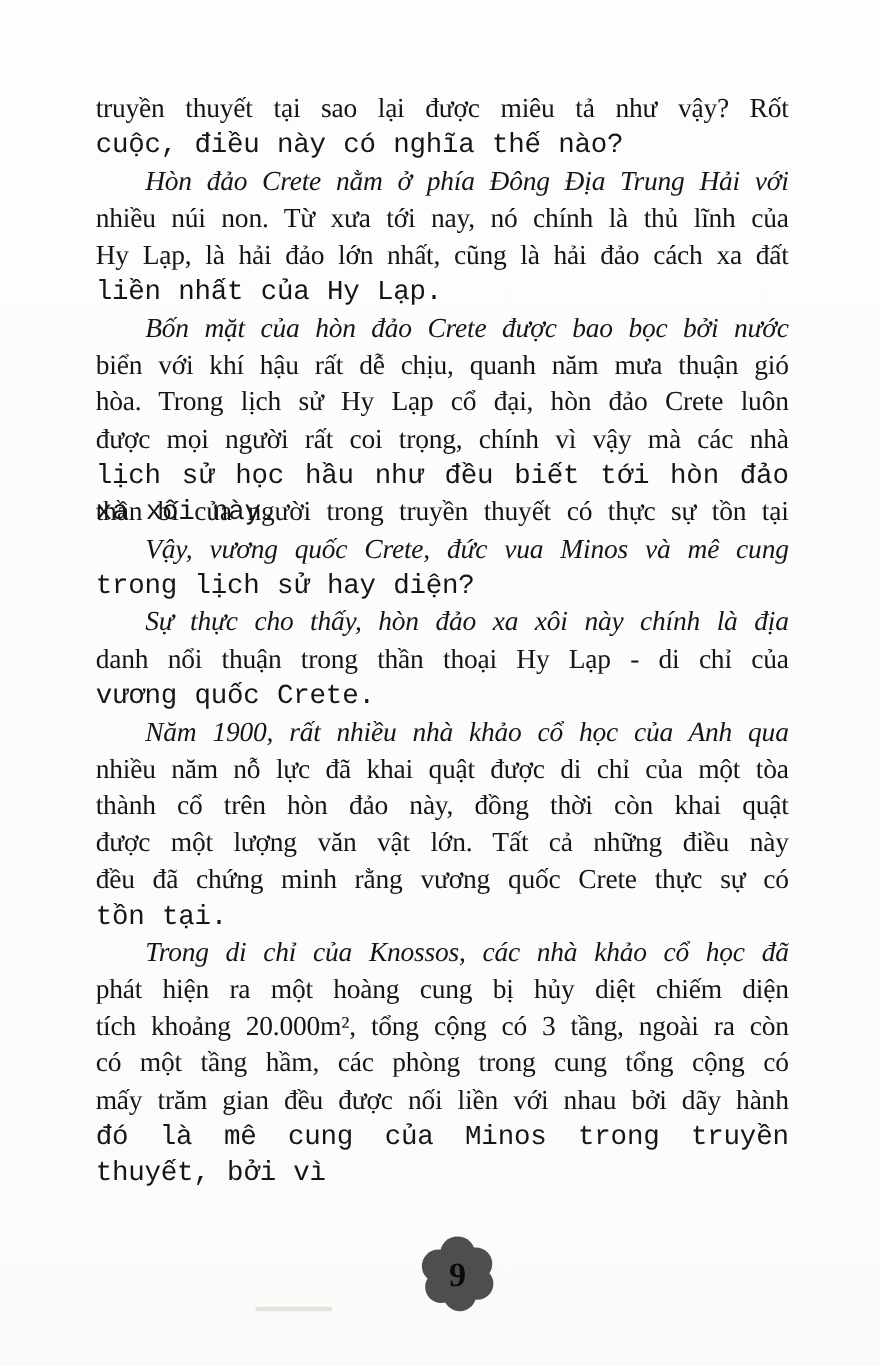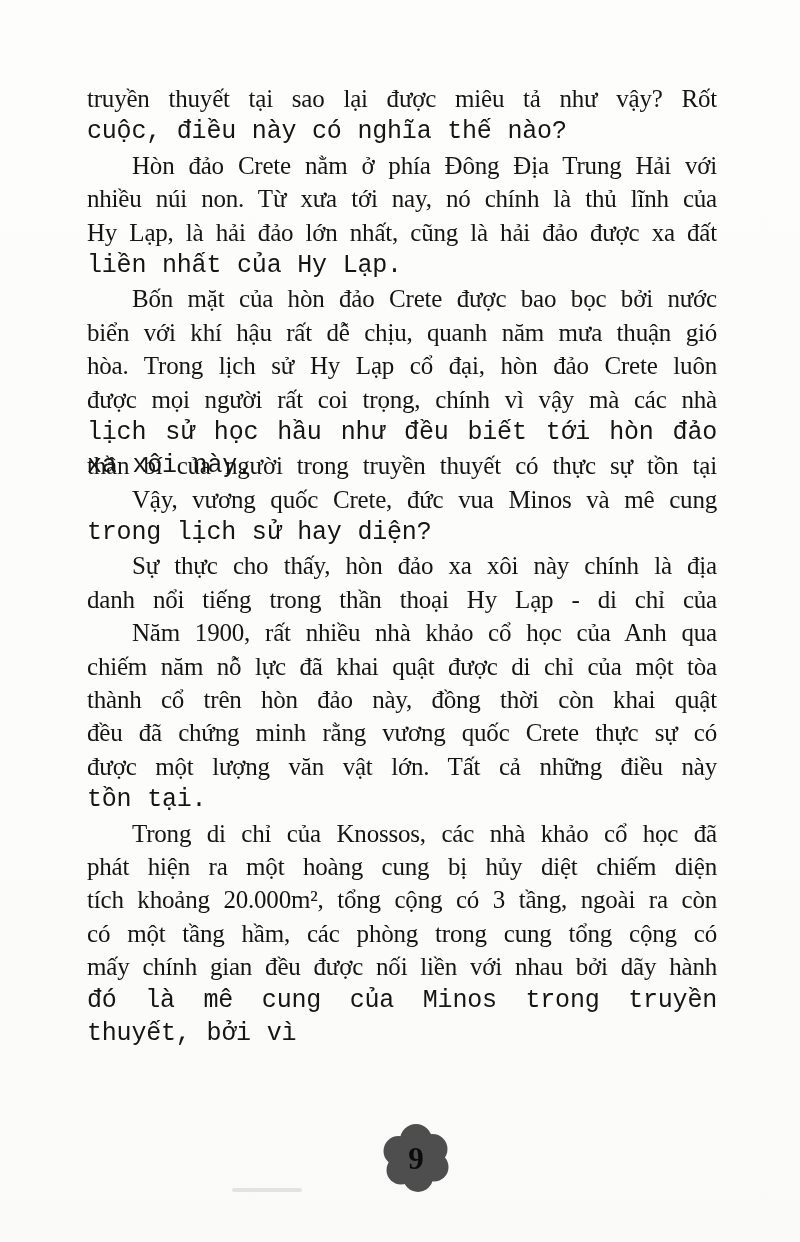--- a/index.html
+++ b/index.html
@@ -43,6 +43,7 @@
   }
   .line.indent {
     text-indent: 45px;
+    font-style: italic;
   }
   .badge {
     position: absolute;

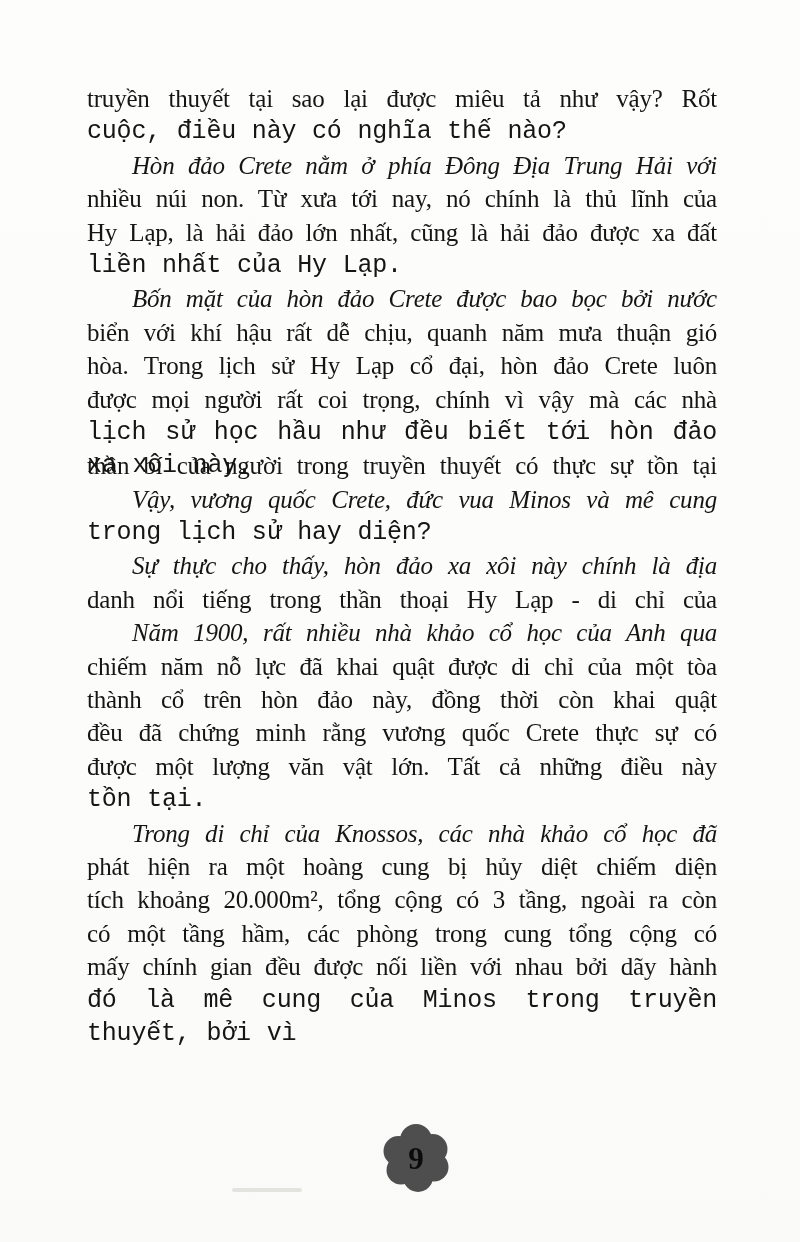--- a/index.html
+++ b/index.html
@@ -93,7 +93,7 @@
       <div class="line para-last">cuộc, điều này có nghĩa thế nào?</div>
       <div class="line indent">Hòn đảo Crete nằm ở phía Đông Địa Trung Hải với</div>
       <div class="line">nhiều núi non. Từ xưa tới nay, nó chính là thủ lĩnh của</div>
-      <div class="line">Hy Lạp, là hải đảo lớn nhất, cũng là hải đảo được xa đất</div>
+      <div class="line">Hy Lạp, là hải đảo lớn nhất, cũng là hải đảo cách xa đất</div>
       <div class="line para-last">liền nhất của Hy Lạp.</div>
       <div class="line indent">Bốn mặt của hòn đảo Crete được bao bọc bởi nước</div>
       <div class="line">biển với khí hậu rất dễ chịu, quanh năm mưa thuận gió</div>

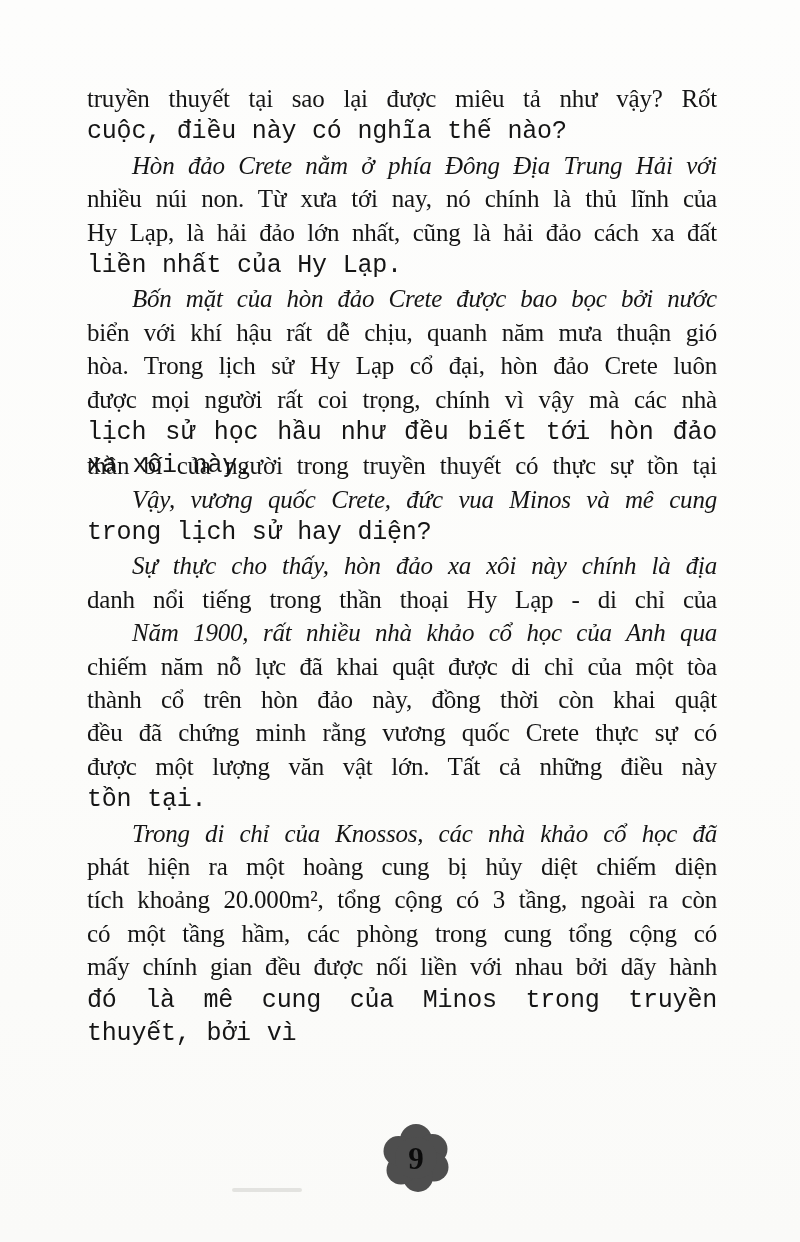--- a/index.html
+++ b/index.html
@@ -104,7 +104,7 @@
       <div class="line indent">Vậy, vương quốc Crete, đức vua Minos và mê cung</div>
       <div class="line para-last">trong lịch sử hay diện?</div>
       <div class="line indent">Sự thực cho thấy, hòn đảo xa xôi này chính là địa</div>
-      <div class="line">danh nổi tiếng trong thần thoại Hy Lạp - di chỉ của</div>
+      <div class="line">danh nổi thuận trong thần thoại Hy Lạp - di chỉ của</div>
       <div class="line indent">Năm 1900, rất nhiều nhà khảo cổ học của Anh qua</div>
       <div class="line">chiếm năm nỗ lực đã khai quật được di chỉ của một tòa</div>
       <div class="line">thành cổ trên hòn đảo này, đồng thời còn khai quật</div>

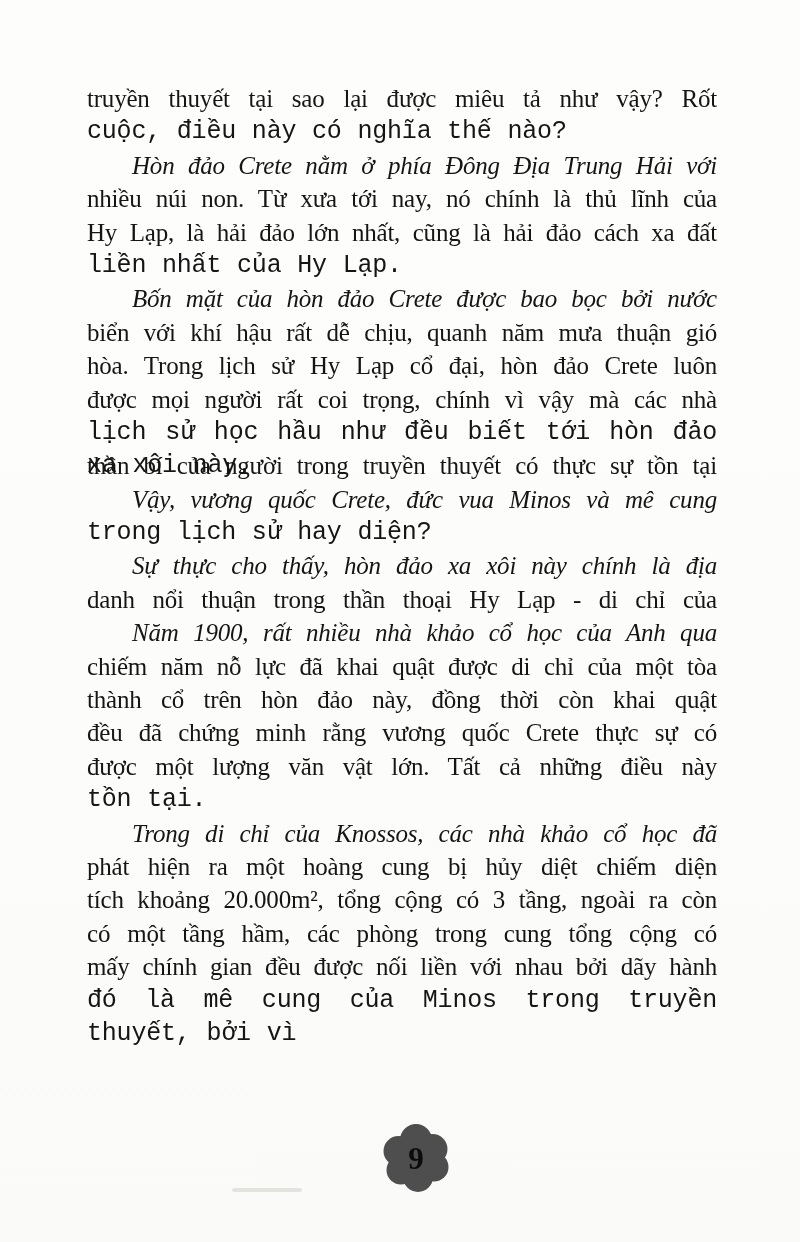--- a/index.html
+++ b/index.html
@@ -105,6 +105,7 @@
       <div class="line para-last">trong lịch sử hay diện?</div>
       <div class="line indent">Sự thực cho thấy, hòn đảo xa xôi này chính là địa</div>
       <div class="line">danh nổi thuận trong thần thoại Hy Lạp - di chỉ của</div>
+      <div class="line para-last">vương quốc Crete.</div>
       <div class="line indent">Năm 1900, rất nhiều nhà khảo cổ học của Anh qua</div>
       <div class="line">chiếm năm nỗ lực đã khai quật được di chỉ của một tòa</div>
       <div class="line">thành cổ trên hòn đảo này, đồng thời còn khai quật</div>

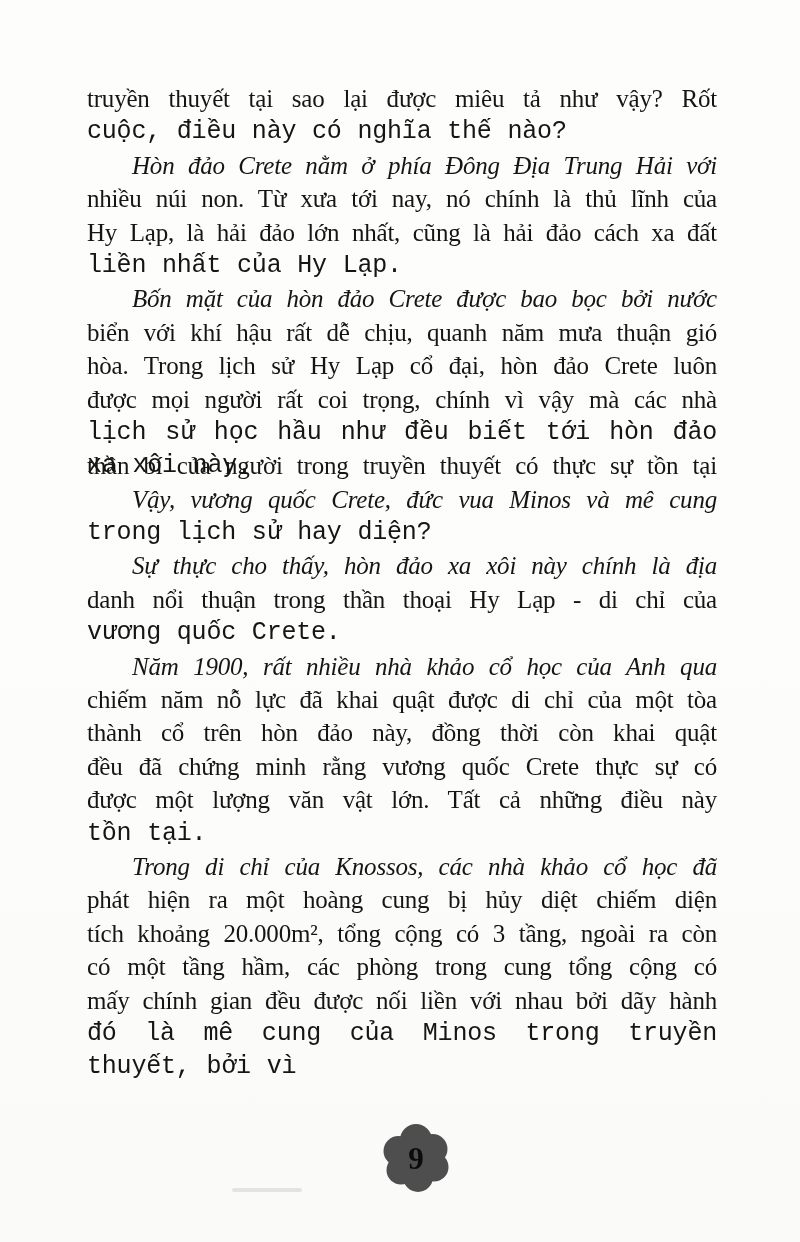--- a/index.html
+++ b/index.html
@@ -107,7 +107,7 @@
       <div class="line">danh nổi thuận trong thần thoại Hy Lạp - di chỉ của</div>
       <div class="line para-last">vương quốc Crete.</div>
       <div class="line indent">Năm 1900, rất nhiều nhà khảo cổ học của Anh qua</div>
-      <div class="line">chiếm năm nỗ lực đã khai quật được di chỉ của một tòa</div>
+      <div class="line">nhiều năm nỗ lực đã khai quật được di chỉ của một tòa</div>
       <div class="line">thành cổ trên hòn đảo này, đồng thời còn khai quật</div>
       <div class="line">đều đã chứng minh rằng vương quốc Crete thực sự có</div>
       <div class="line">được một lượng văn vật lớn. Tất cả những điều này</div>

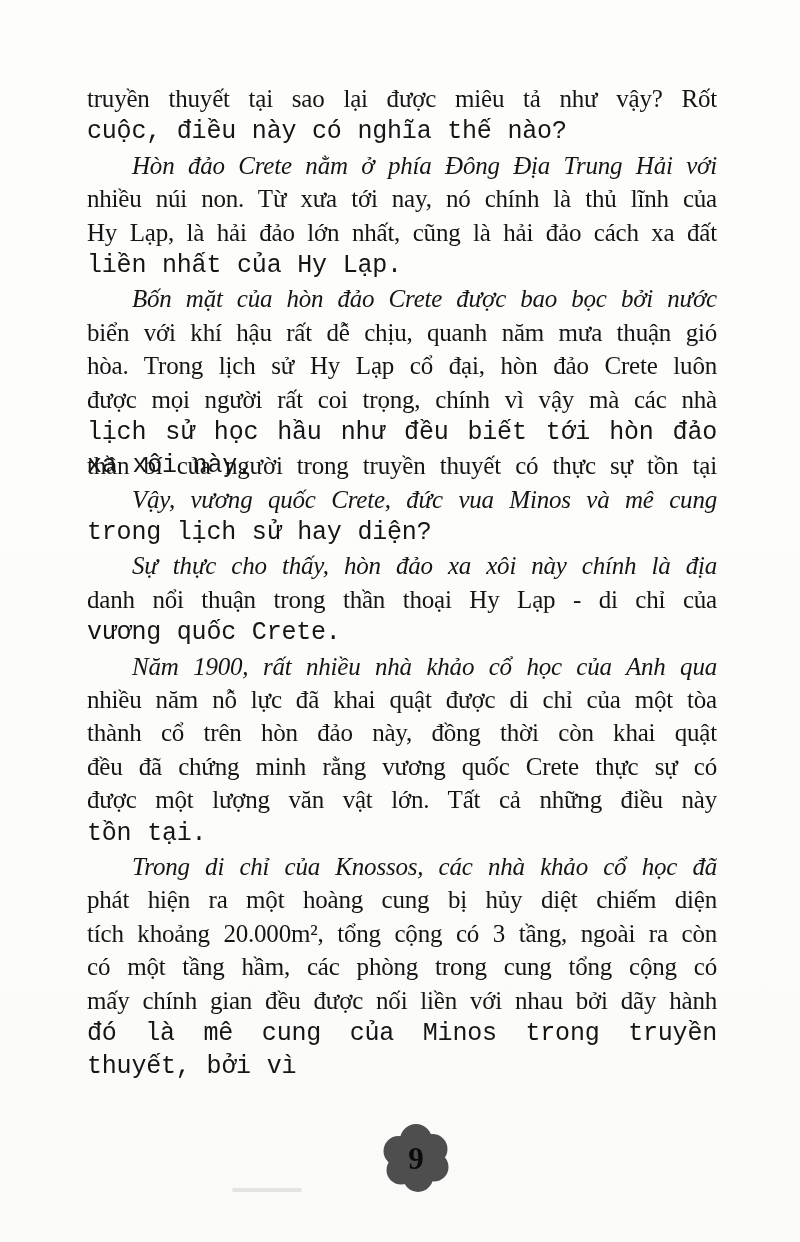--- a/index.html
+++ b/index.html
@@ -109,8 +109,8 @@
       <div class="line indent">Năm 1900, rất nhiều nhà khảo cổ học của Anh qua</div>
       <div class="line">nhiều năm nỗ lực đã khai quật được di chỉ của một tòa</div>
       <div class="line">thành cổ trên hòn đảo này, đồng thời còn khai quật</div>
+      <div class="line">được một lượng văn vật lớn. Tất cả những điều này</div>
       <div class="line">đều đã chứng minh rằng vương quốc Crete thực sự có</div>
-      <div class="line">được một lượng văn vật lớn. Tất cả những điều này</div>
       <div class="line para-last">tồn tại.</div>
       <div class="line indent">Trong di chỉ của Knossos, các nhà khảo cổ học đã</div>
       <div class="line">phát hiện ra một hoàng cung bị hủy diệt chiếm diện</div>

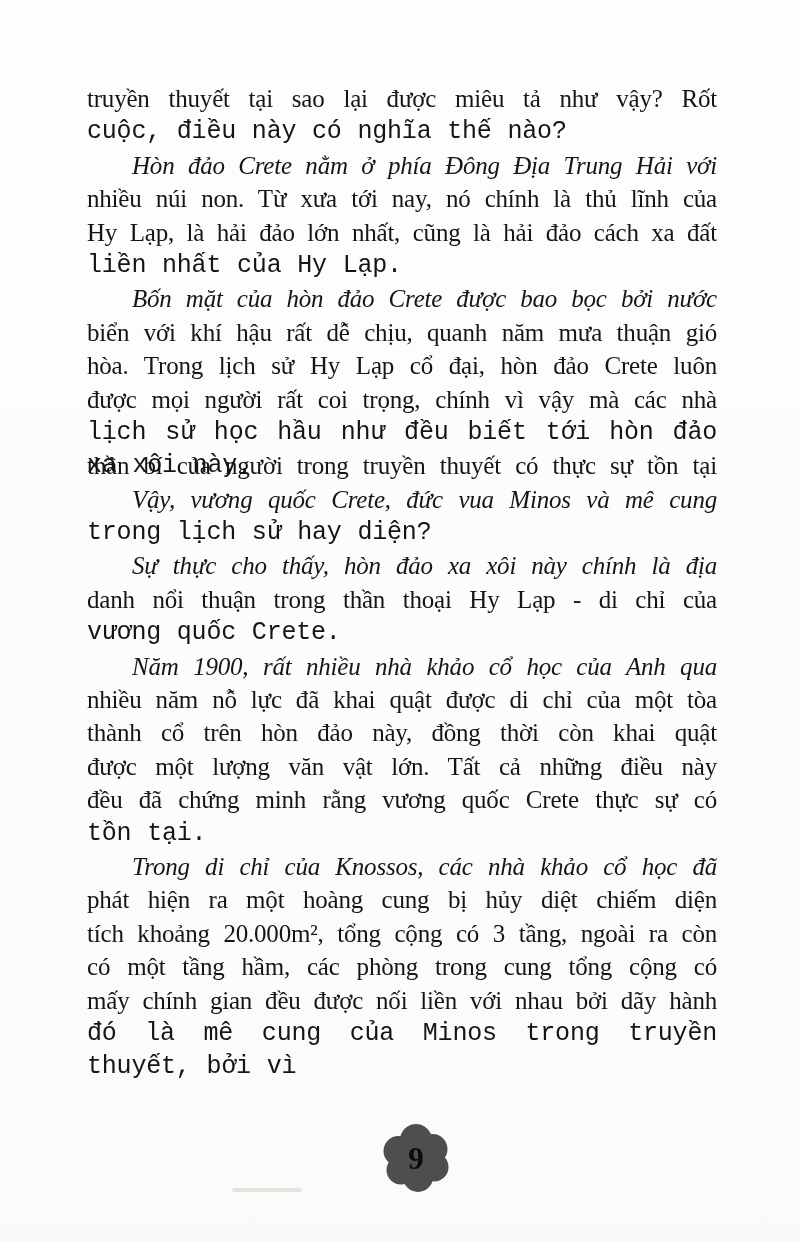--- a/index.html
+++ b/index.html
@@ -116,7 +116,7 @@
       <div class="line">phát hiện ra một hoàng cung bị hủy diệt chiếm diện</div>
       <div class="line">tích khoảng 20.000m², tổng cộng có 3 tầng, ngoài ra còn</div>
       <div class="line">có một tầng hầm, các phòng trong cung tổng cộng có</div>
-      <div class="line">mấy chính gian đều được nối liền với nhau bởi dãy hành</div>
+      <div class="line">mấy trăm gian đều được nối liền với nhau bởi dãy hành</div>
       <div class="line para-last">đó là mê cung của Minos trong truyền thuyết, bởi vì</div>
     </div>
 

